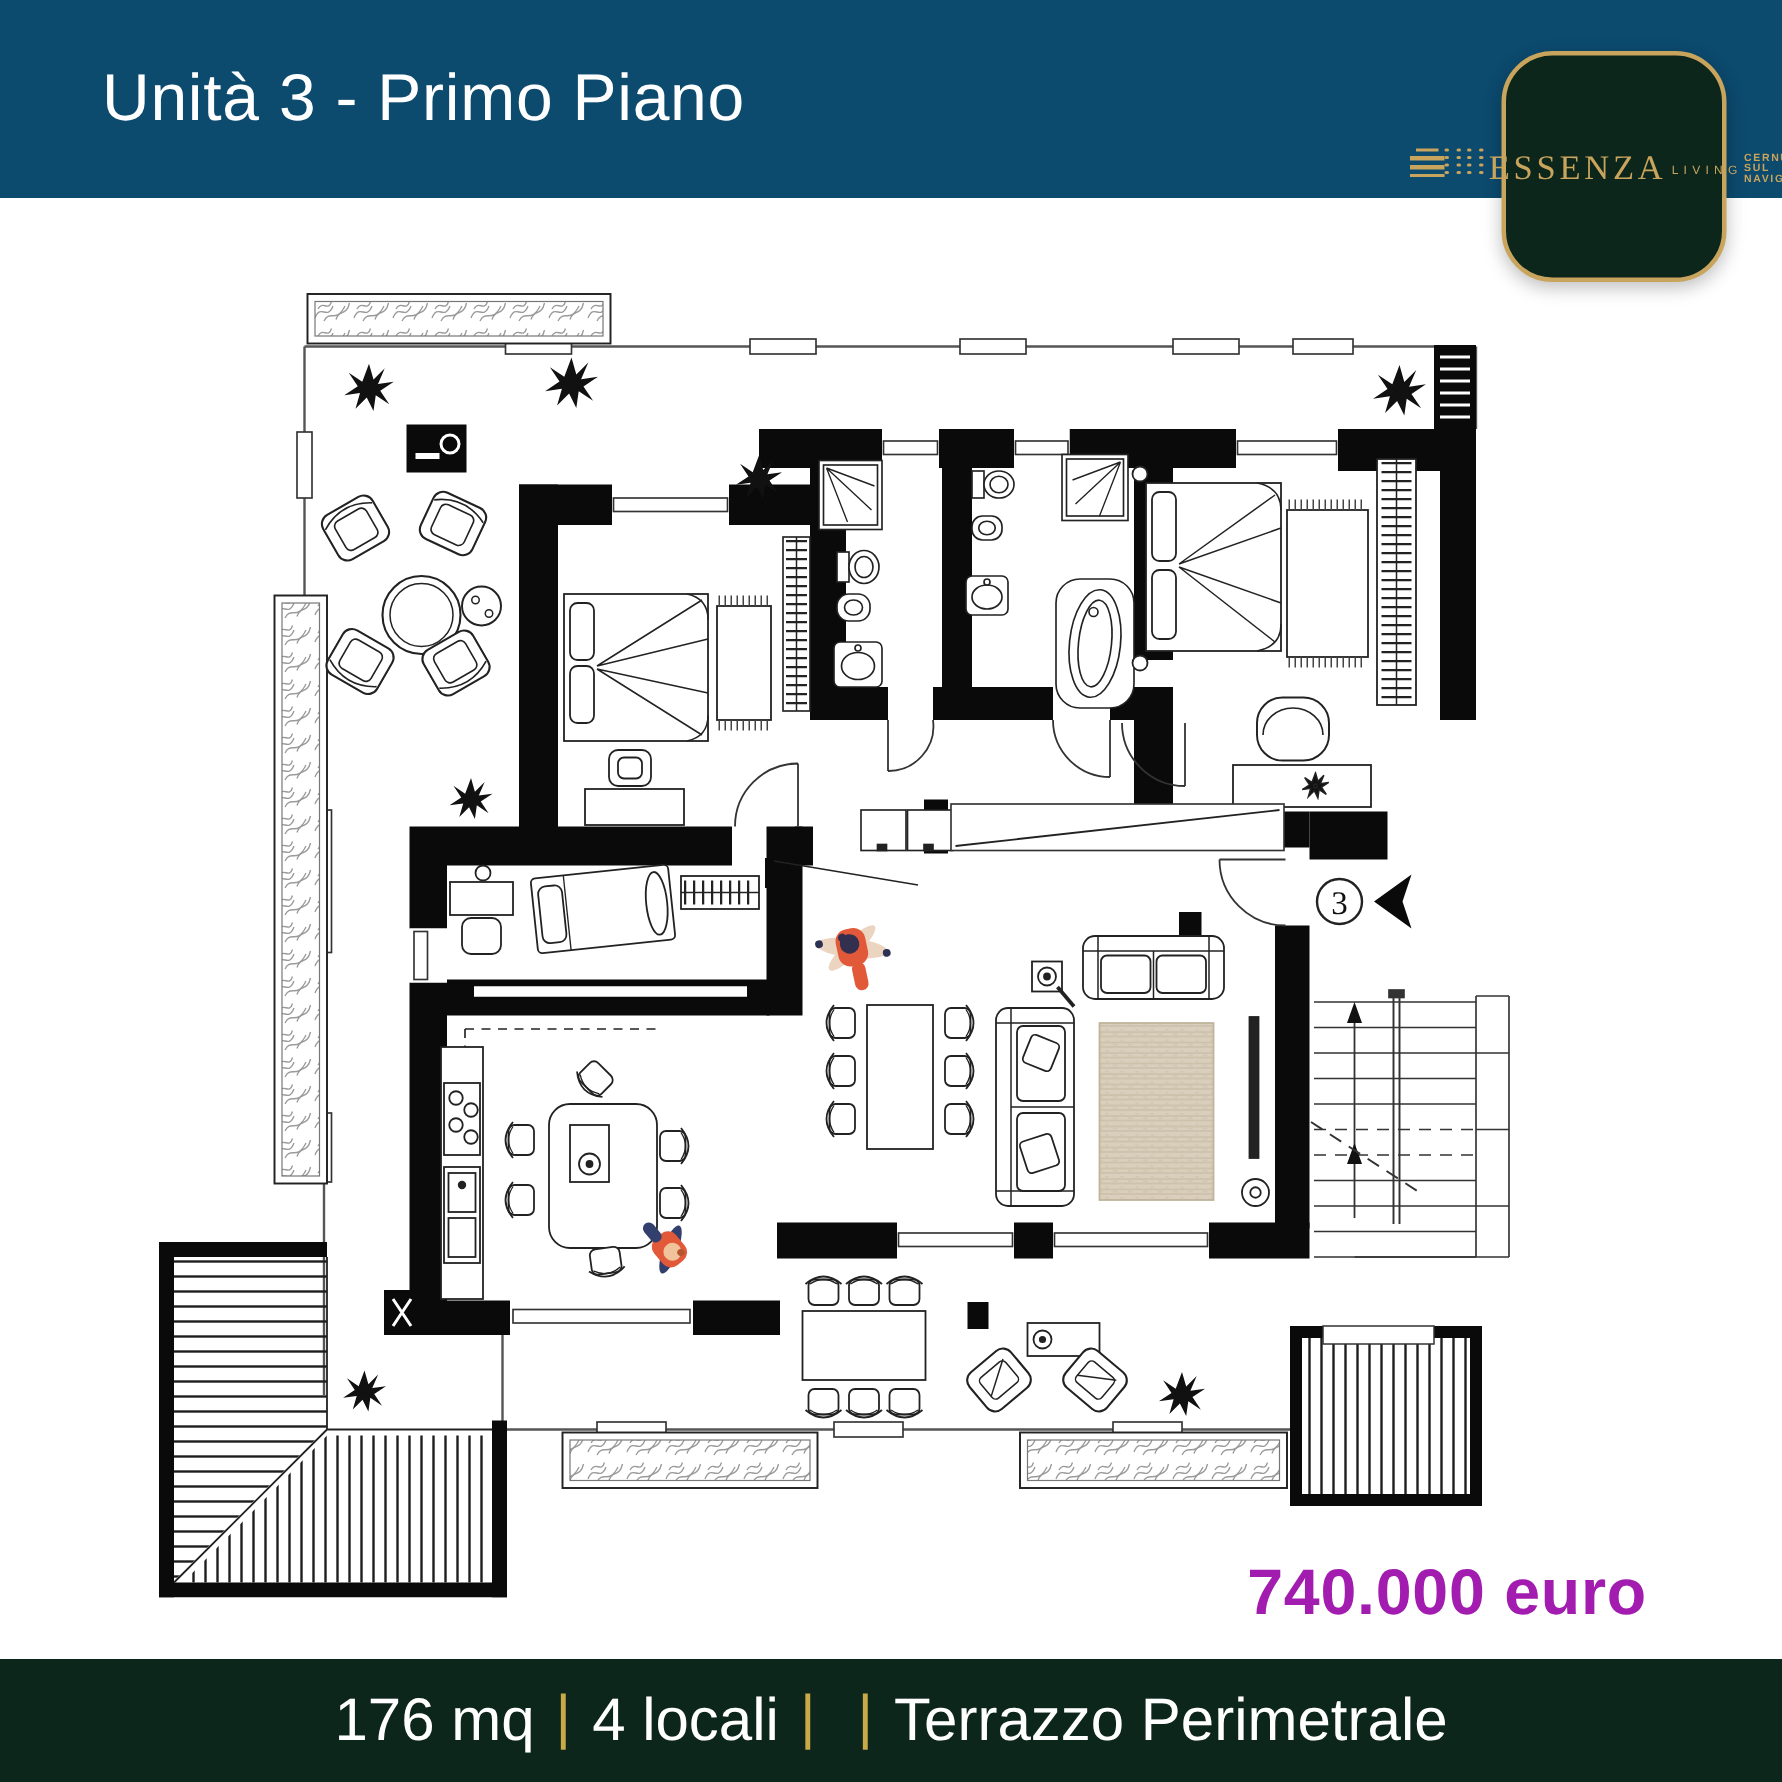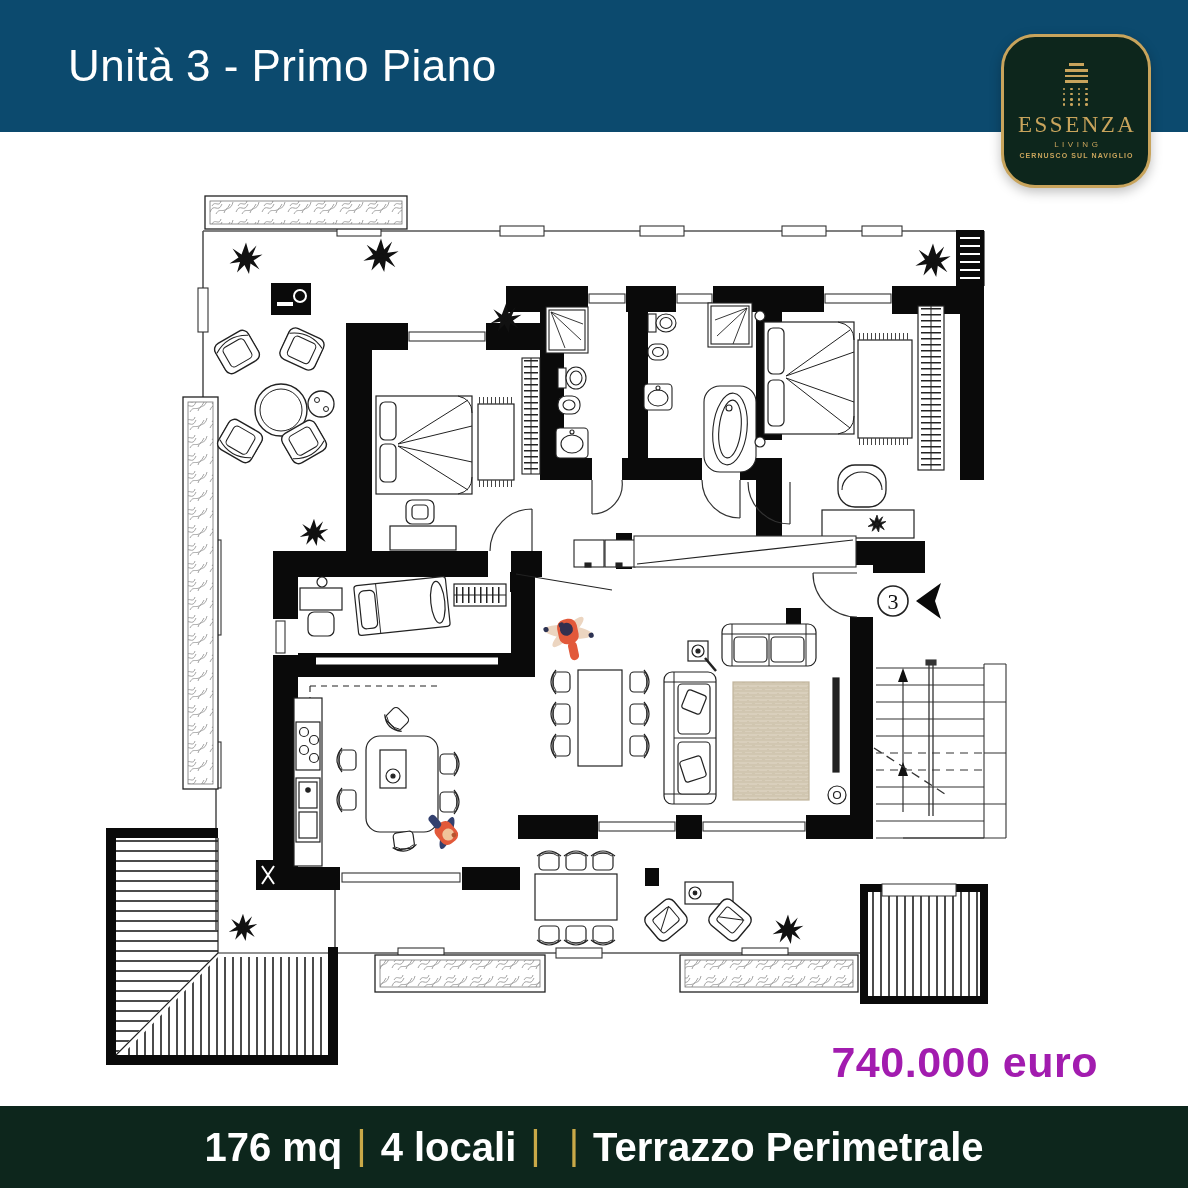--- a/index.html
+++ b/index.html
@@ -13,7 +13,7 @@
 
   
   .logo{position:absolute;left:1001px;top:34px;width:144px;height:148px;background:#0d261c;
-        border:3px solid #c8a45c;border-radius:34px;display:flex;flex-direction:column;
+        border:3px solid #c8a45c;border-radius:34px;display:flex;flex-direction:row;
         align-items:center;justify-content:center;z-index:5;box-shadow:0 4px 12px rgba(0,0,0,.25);}
   .logo-lines{display:flex;flex-direction:column;align-items:center;gap:3px;margin-bottom:5px;}
   .logo-lines i{display:block;height:2.6px;background:#c8a45c;}

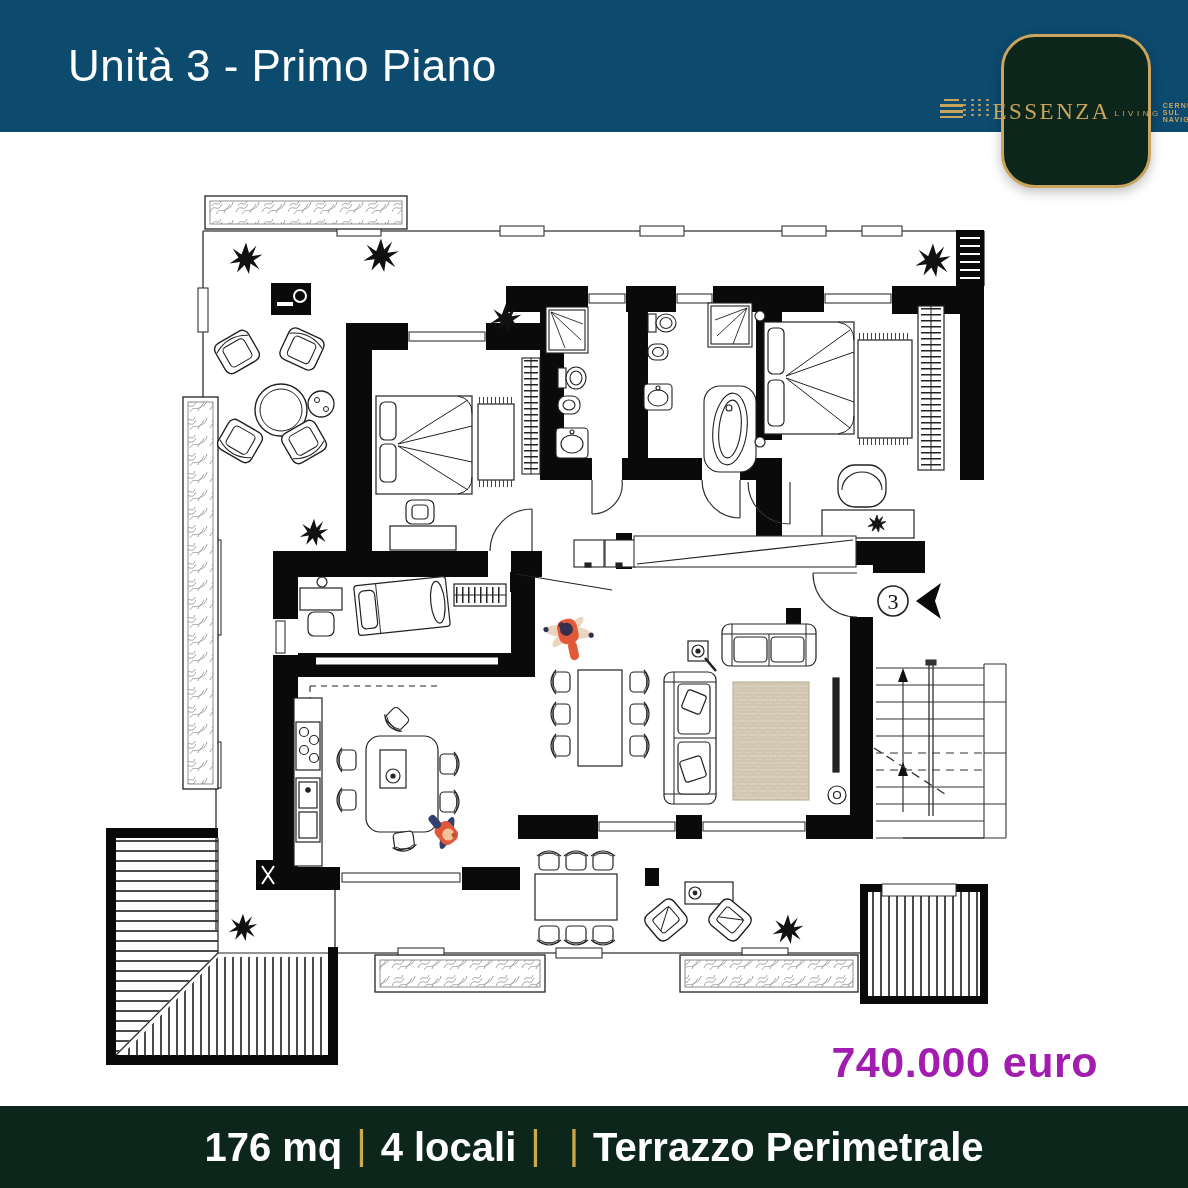--- a/index.html
+++ b/index.html
@@ -38,7 +38,7 @@
   
   .footer{position:absolute;left:0;top:1106px;width:1188px;height:82px;background:#0d261c;
           display:flex;align-items:center;justify-content:center;}
-  .footer span{color:#ffffff;font-size:40px;font-weight:700;}
+  .footer span{color:#ffffff;font-size:40px;font-weight:400;}
   .footer .sep{color:#c9a948;margin:0 14px;font-weight:400;transform:translateY(-2px);}
 </style>
 </head>

